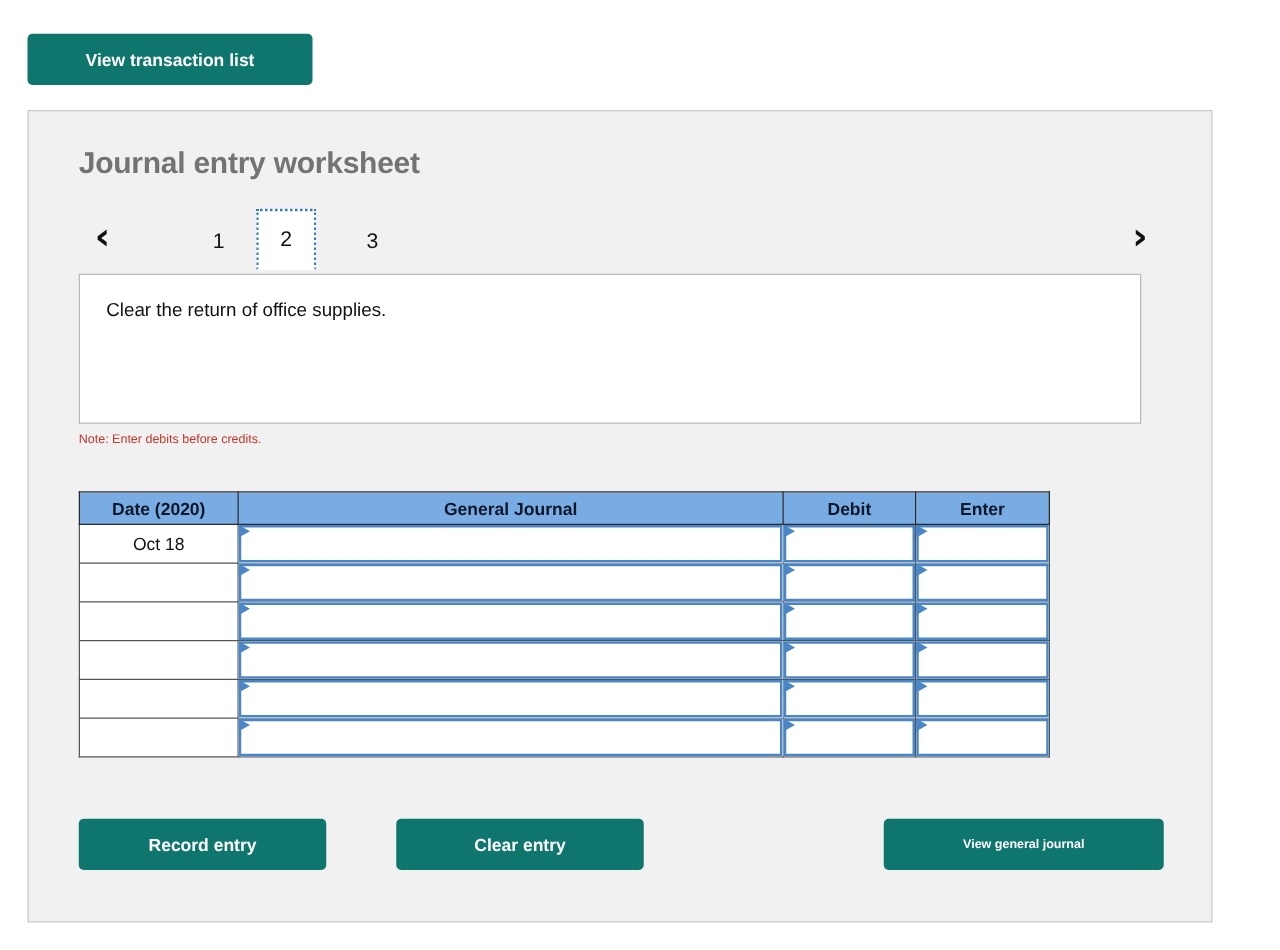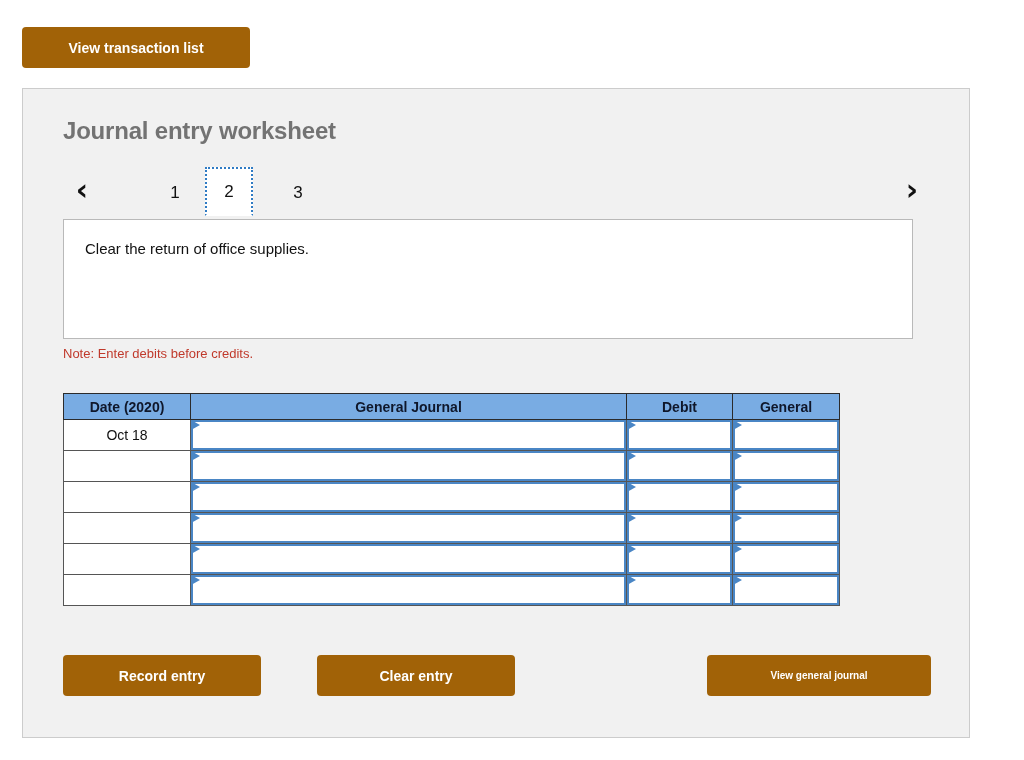--- a/index.html
+++ b/index.html
@@ -18,7 +18,7 @@
 
   
   .btn-blue {
-    background: #a16207;
+    background: #0f766e;
     color: #ffffff;
     border: none;
     border-radius: 4px;

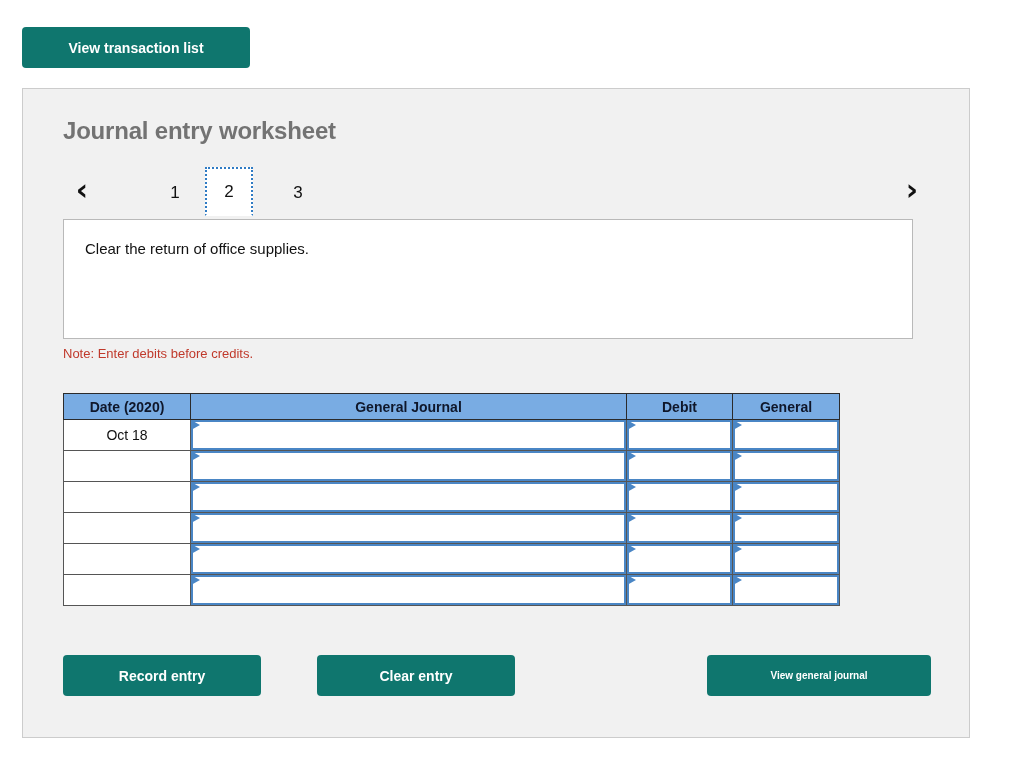--- a/index.html
+++ b/index.html
@@ -137,7 +137,7 @@
     position: absolute;
     left: 40px;
     top: 257px;
-    font-size: 13px;
+    font-size: 10px;
     color: #c0392b;
   }
 

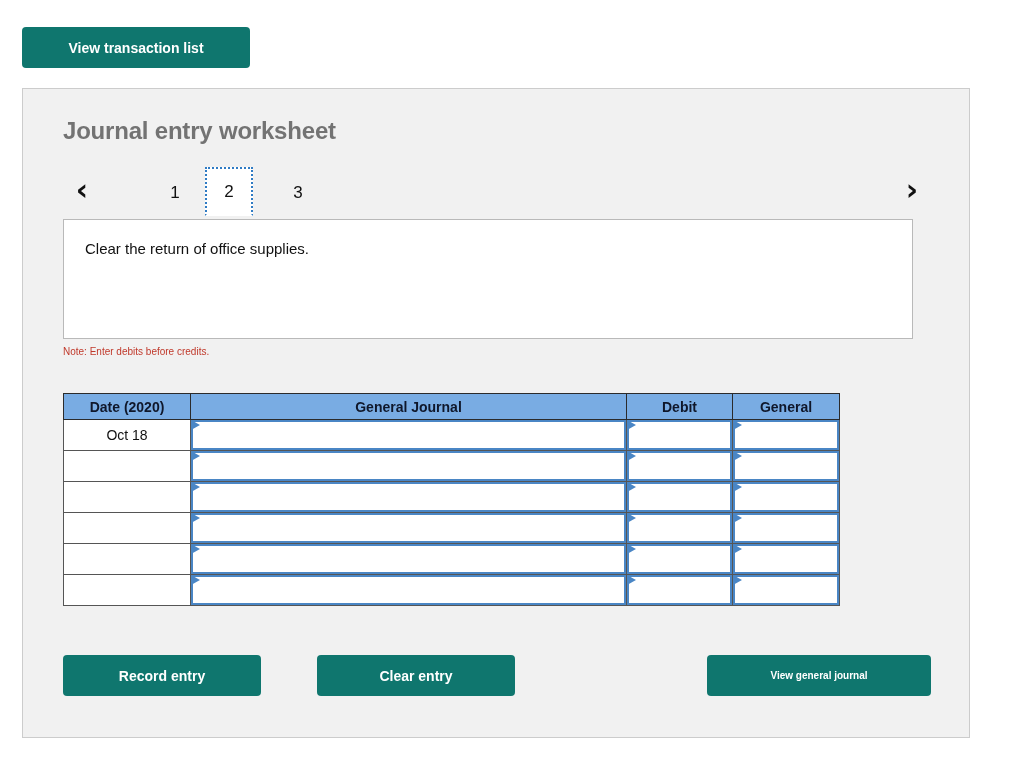--- a/index.html
+++ b/index.html
@@ -273,7 +273,7 @@
           <th>Date (2020)</th>
           <th>General Journal</th>
           <th>Debit</th>
-          <th>General</th>
+          <th>Enter</th>
         </tr>
       </thead>
       <tbody>

